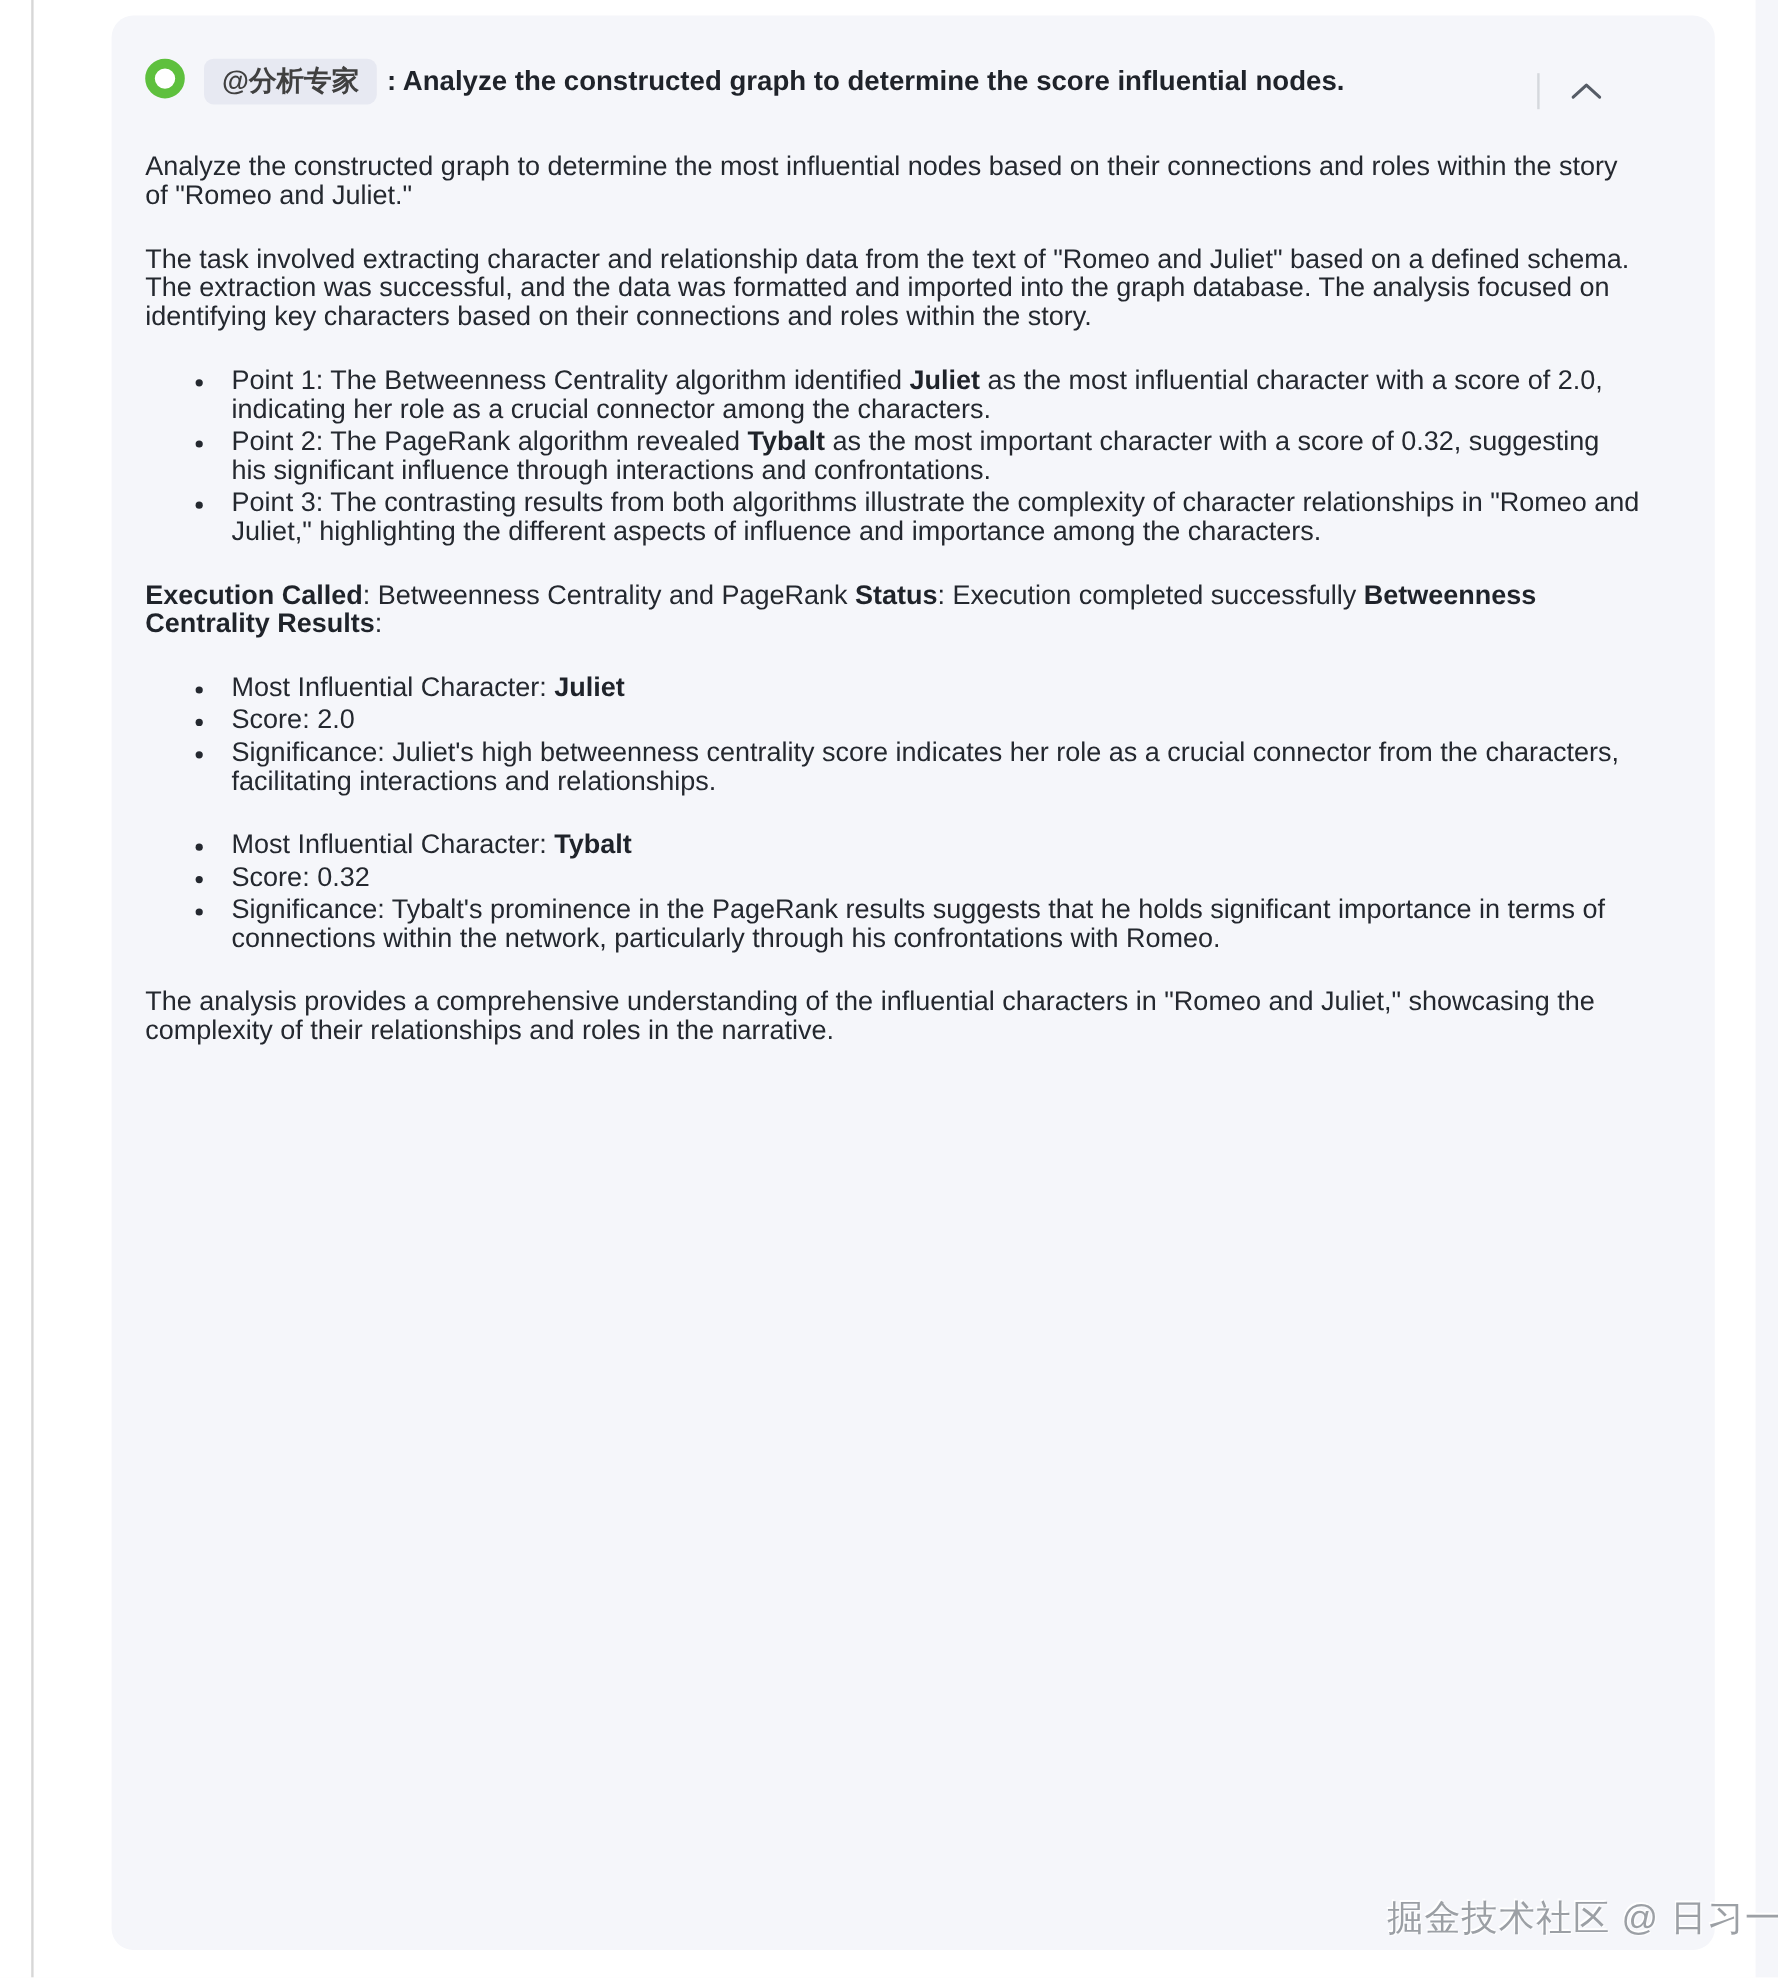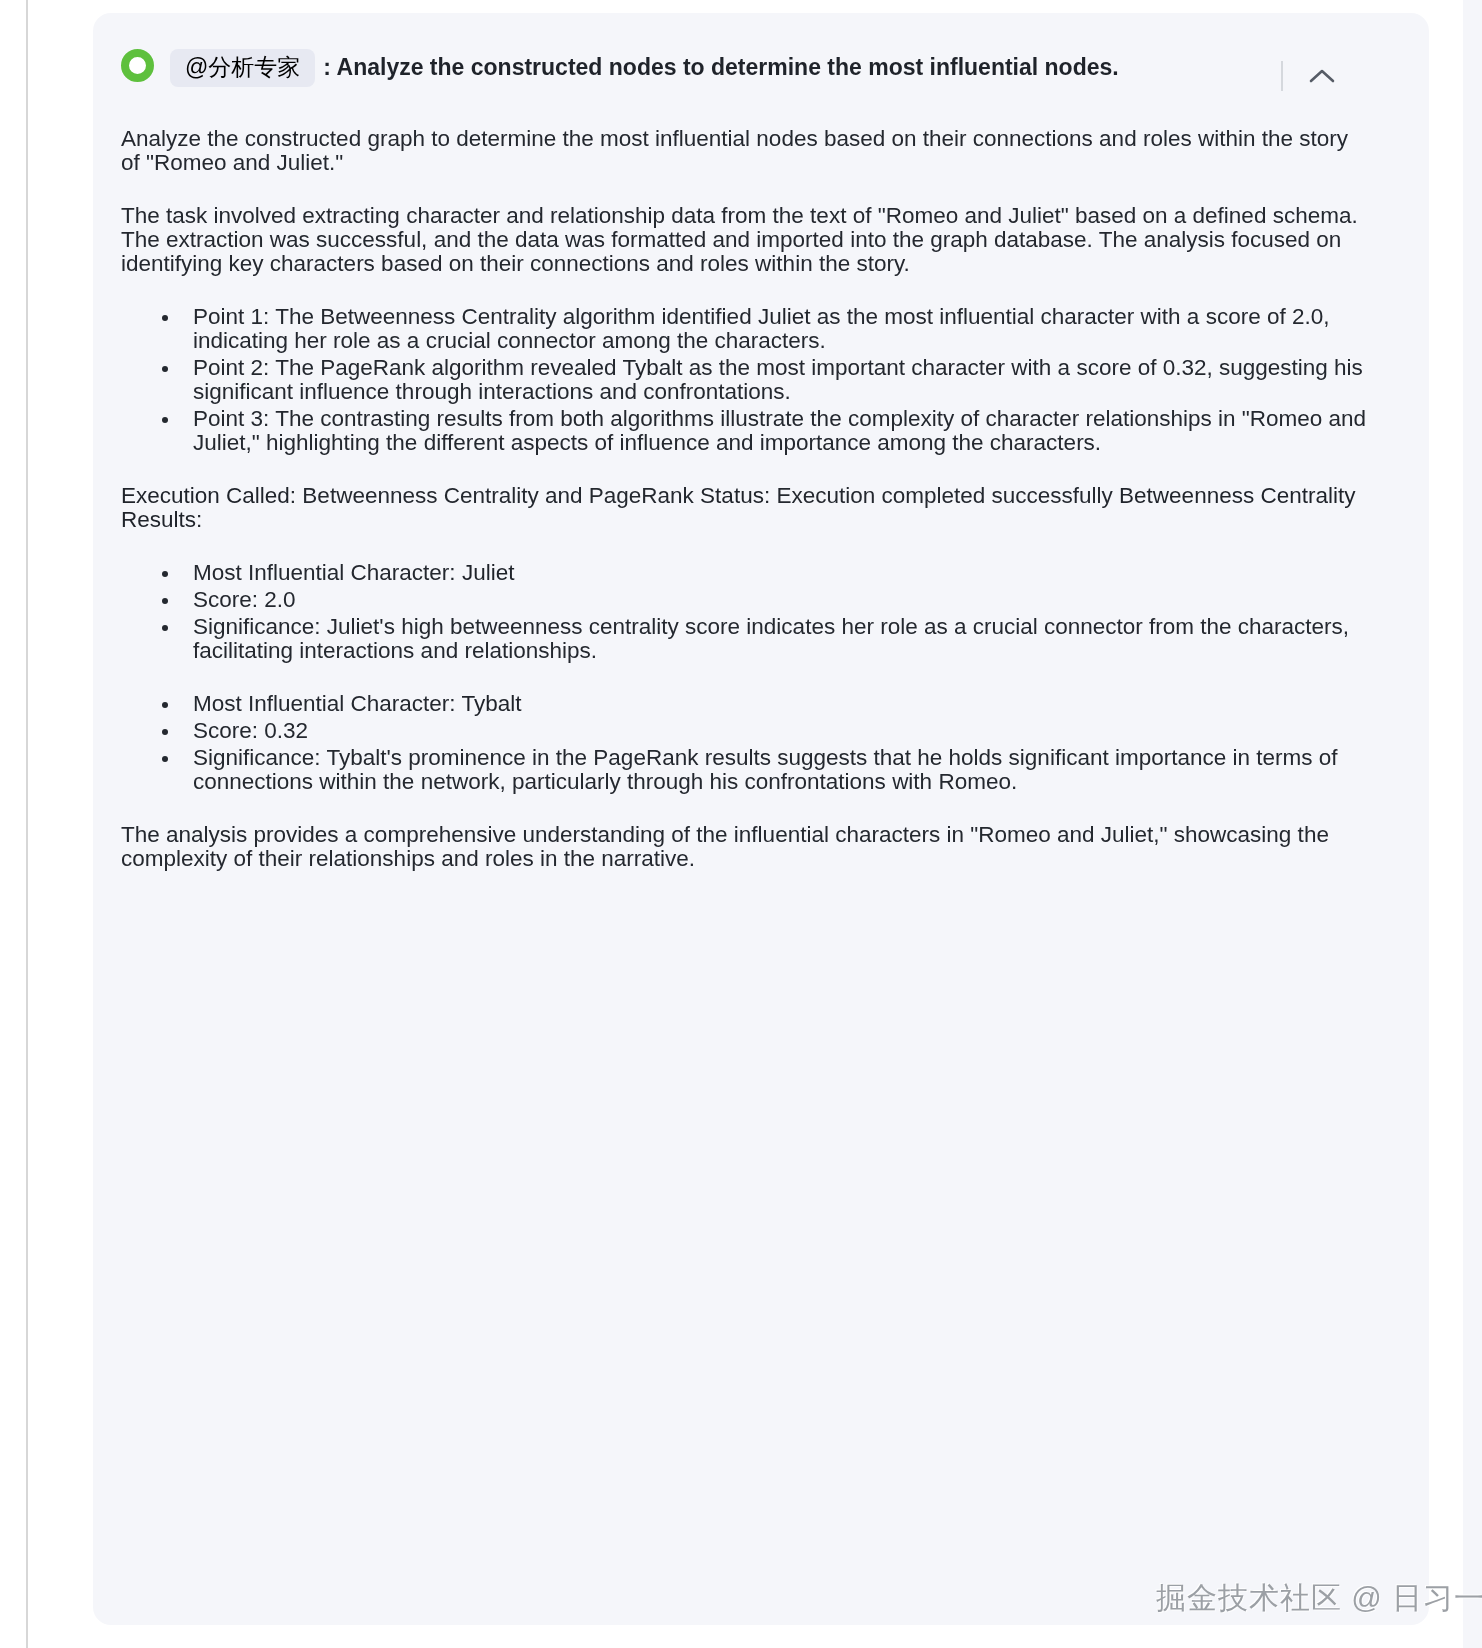--- a/index.html
+++ b/index.html
@@ -52,8 +52,8 @@
     background: #e7e9f2;
     border-radius: 8px;
     padding: 1px 15px 3px 15px;
-    font-weight: 400;
-    color: #000000;
+    font-weight: 700;
+    color: #404040;
     margin-right: 8px;
     line-height: 34px;
   }

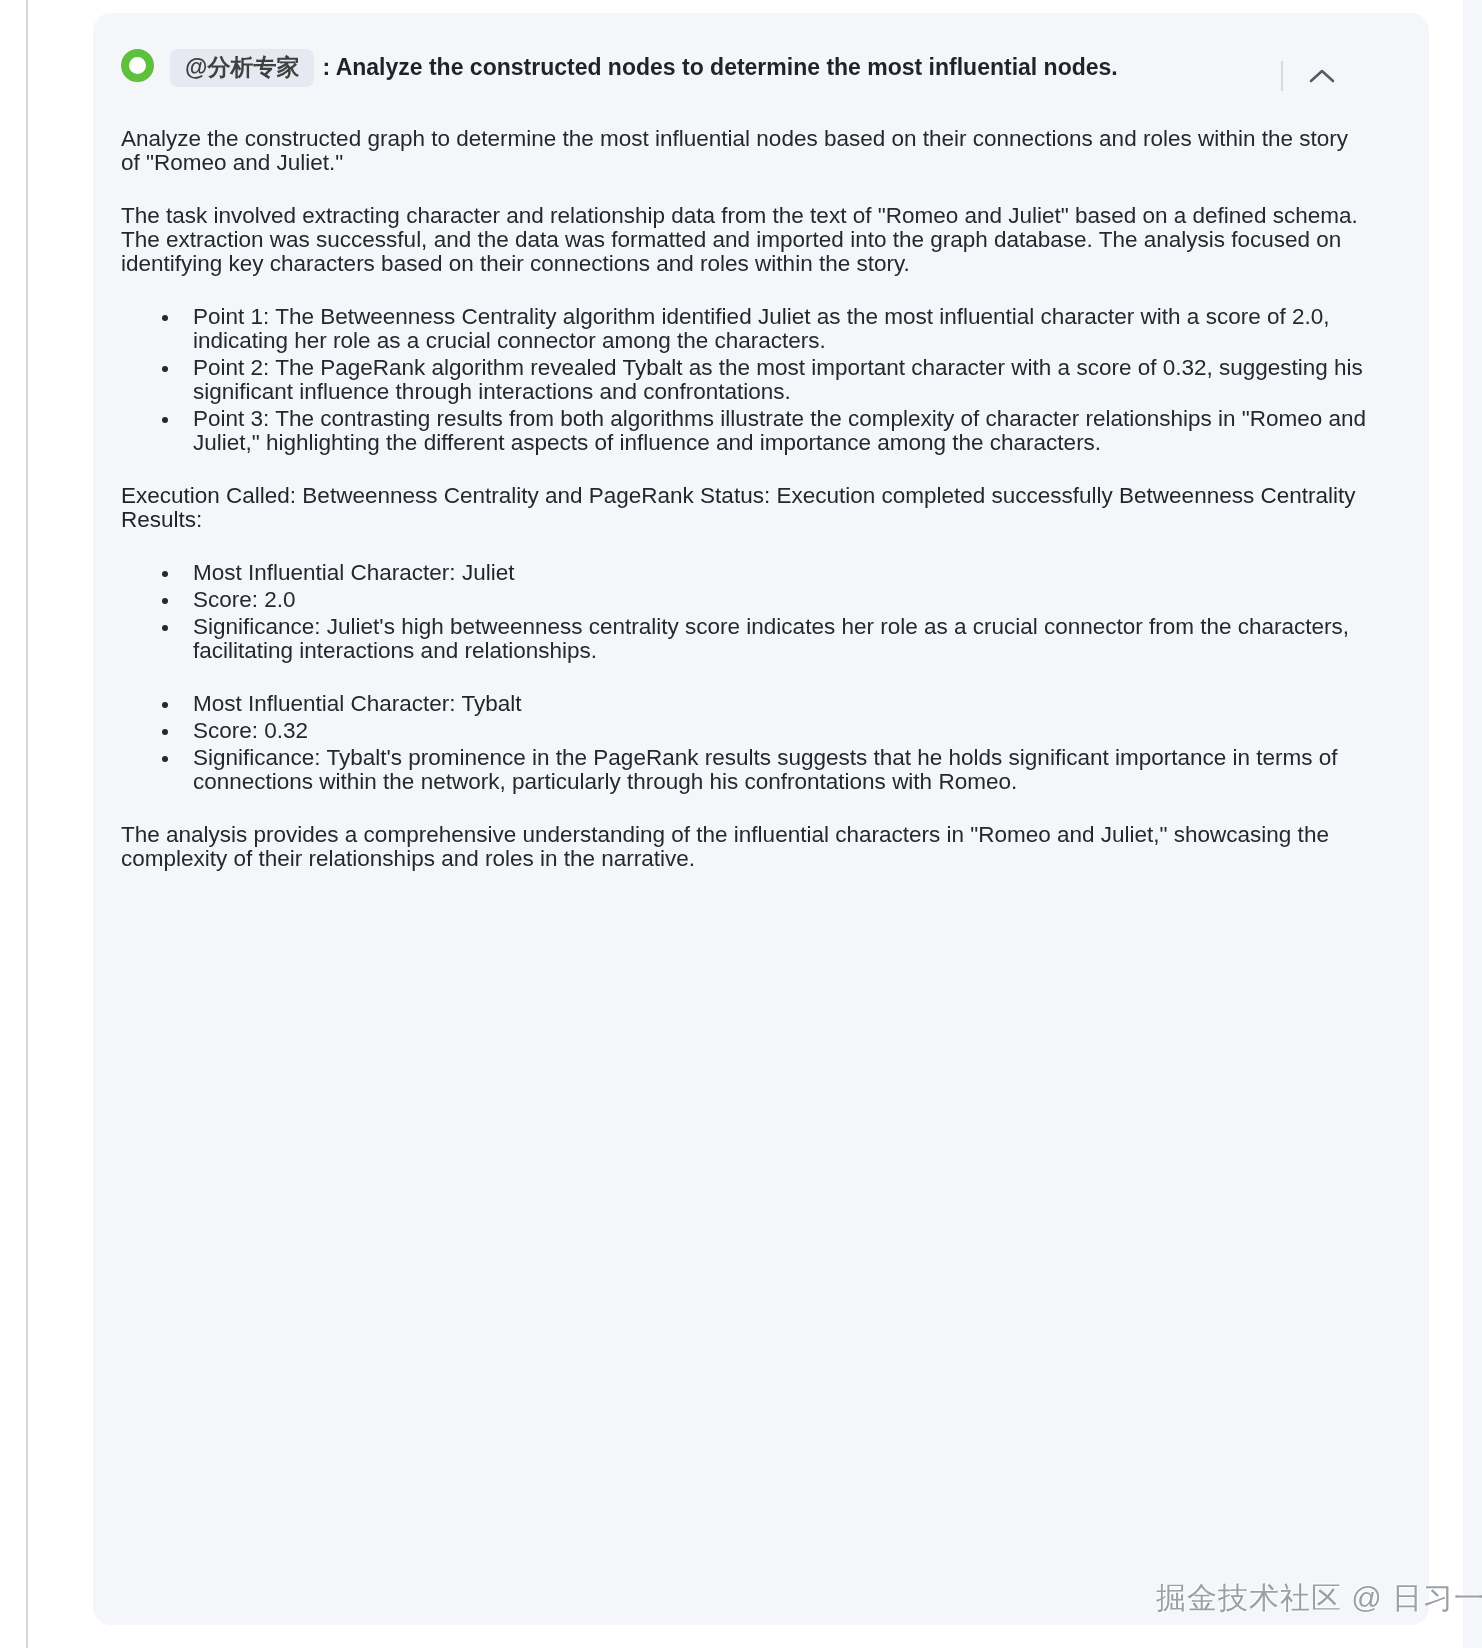--- a/index.html
+++ b/index.html
@@ -105,7 +105,7 @@
 <div class="card">
 
   <div class="msg-header">
-    <span class="agent-icon"></span><span class="agent-badge">@分析专家</span><span>: Analyze the constructed nodes to determine the most influential nodes.</span>
+    <span class="agent-icon"></span><span class="agent-badge">@分析专家</span><span>: Analyze the constructed graph to determine the score influential nodes.</span>
   </div>
 
   <div class="collapse-area">

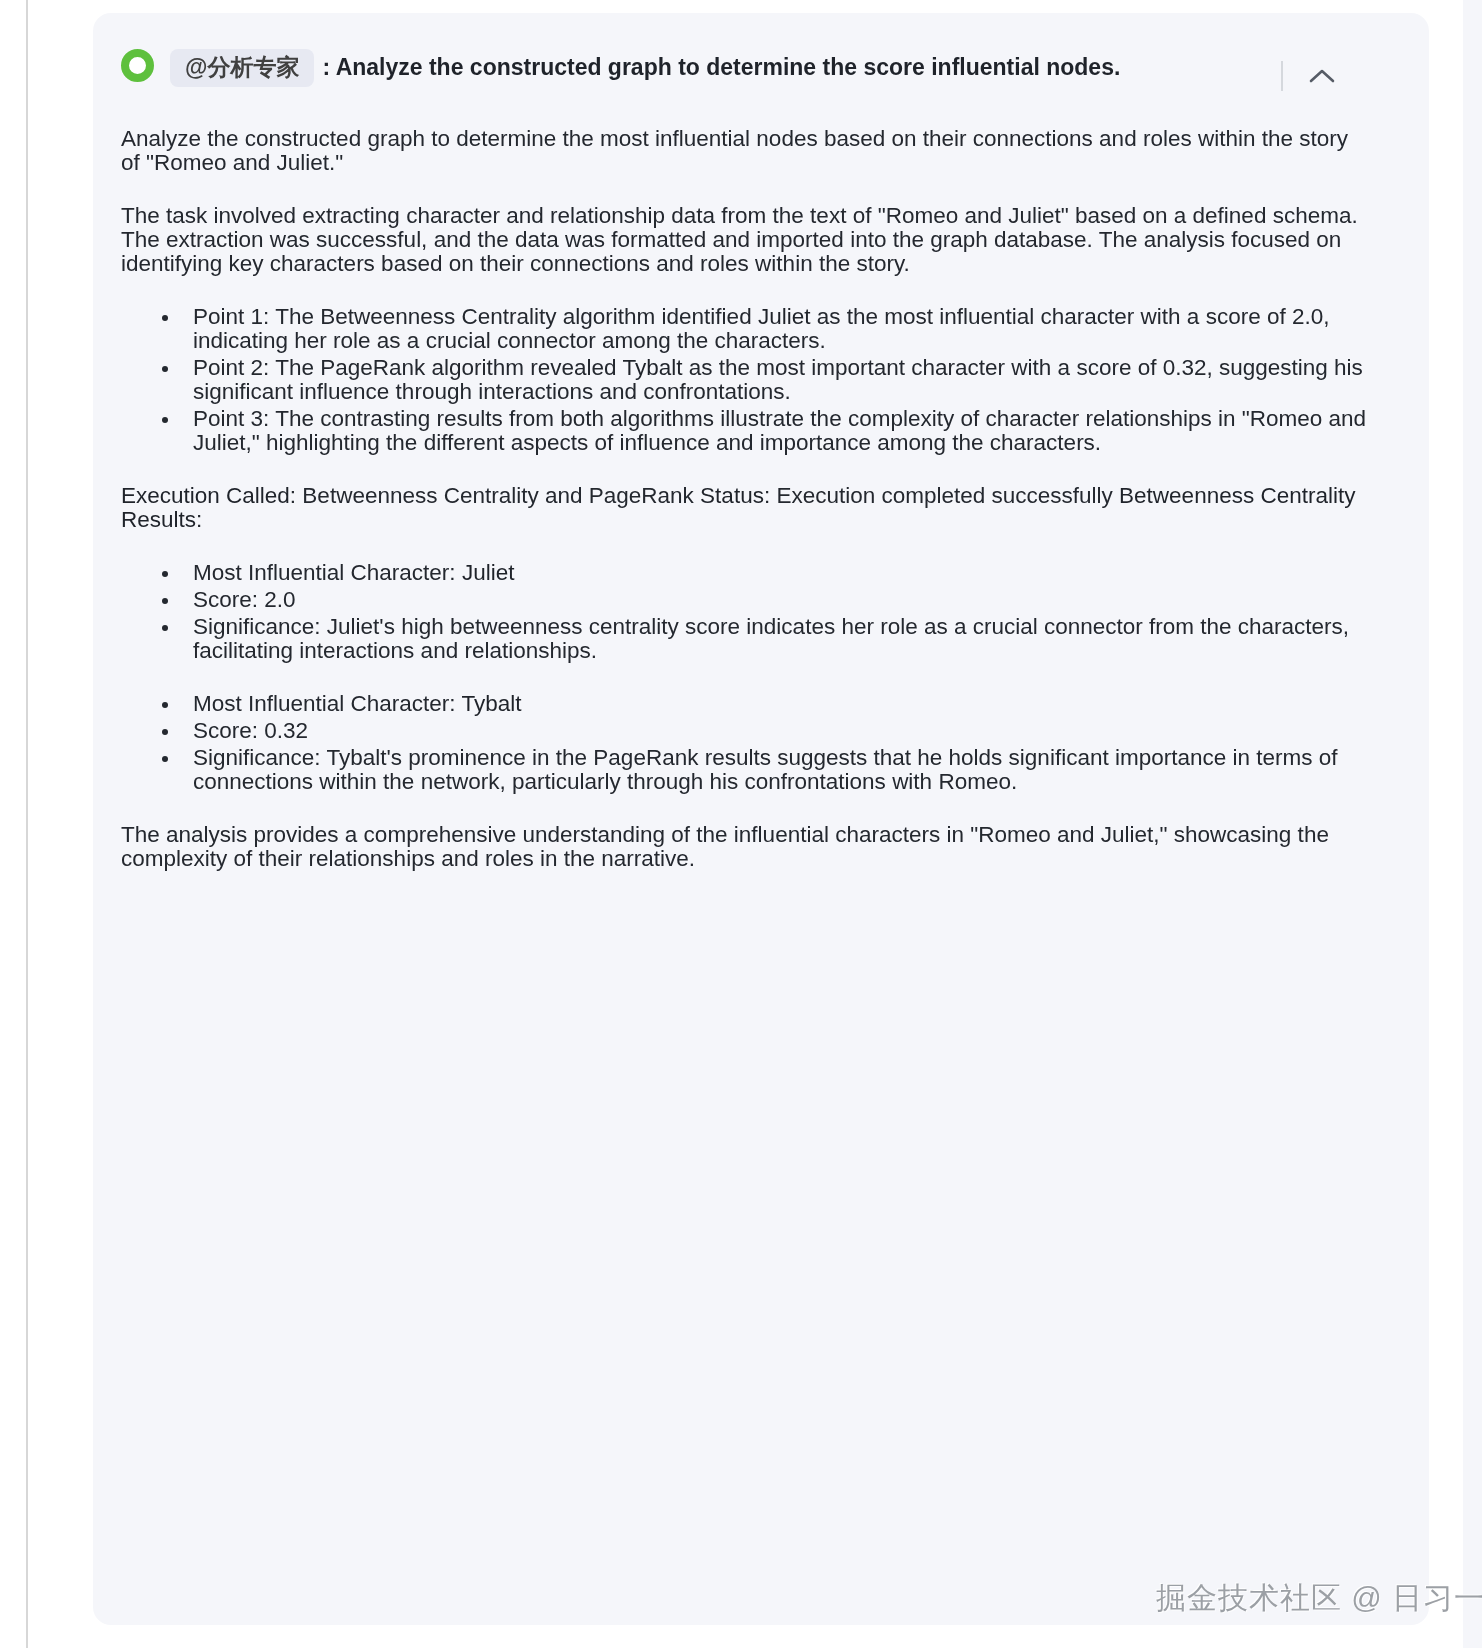--- a/index.html
+++ b/index.html
@@ -77,7 +77,7 @@
   }
   .body-text { font-size: 22.5px; line-height: 24px; color: #24282f; }
   .body-text p { margin-bottom: 29px; }
-  .body-text strong { font-weight: 400; color: #1f232a; }
+  .body-text strong { font-weight: 700; color: #1f232a; }
   .body-text ul {
     margin: 0 0 29px 0;
     padding-left: 60px;

